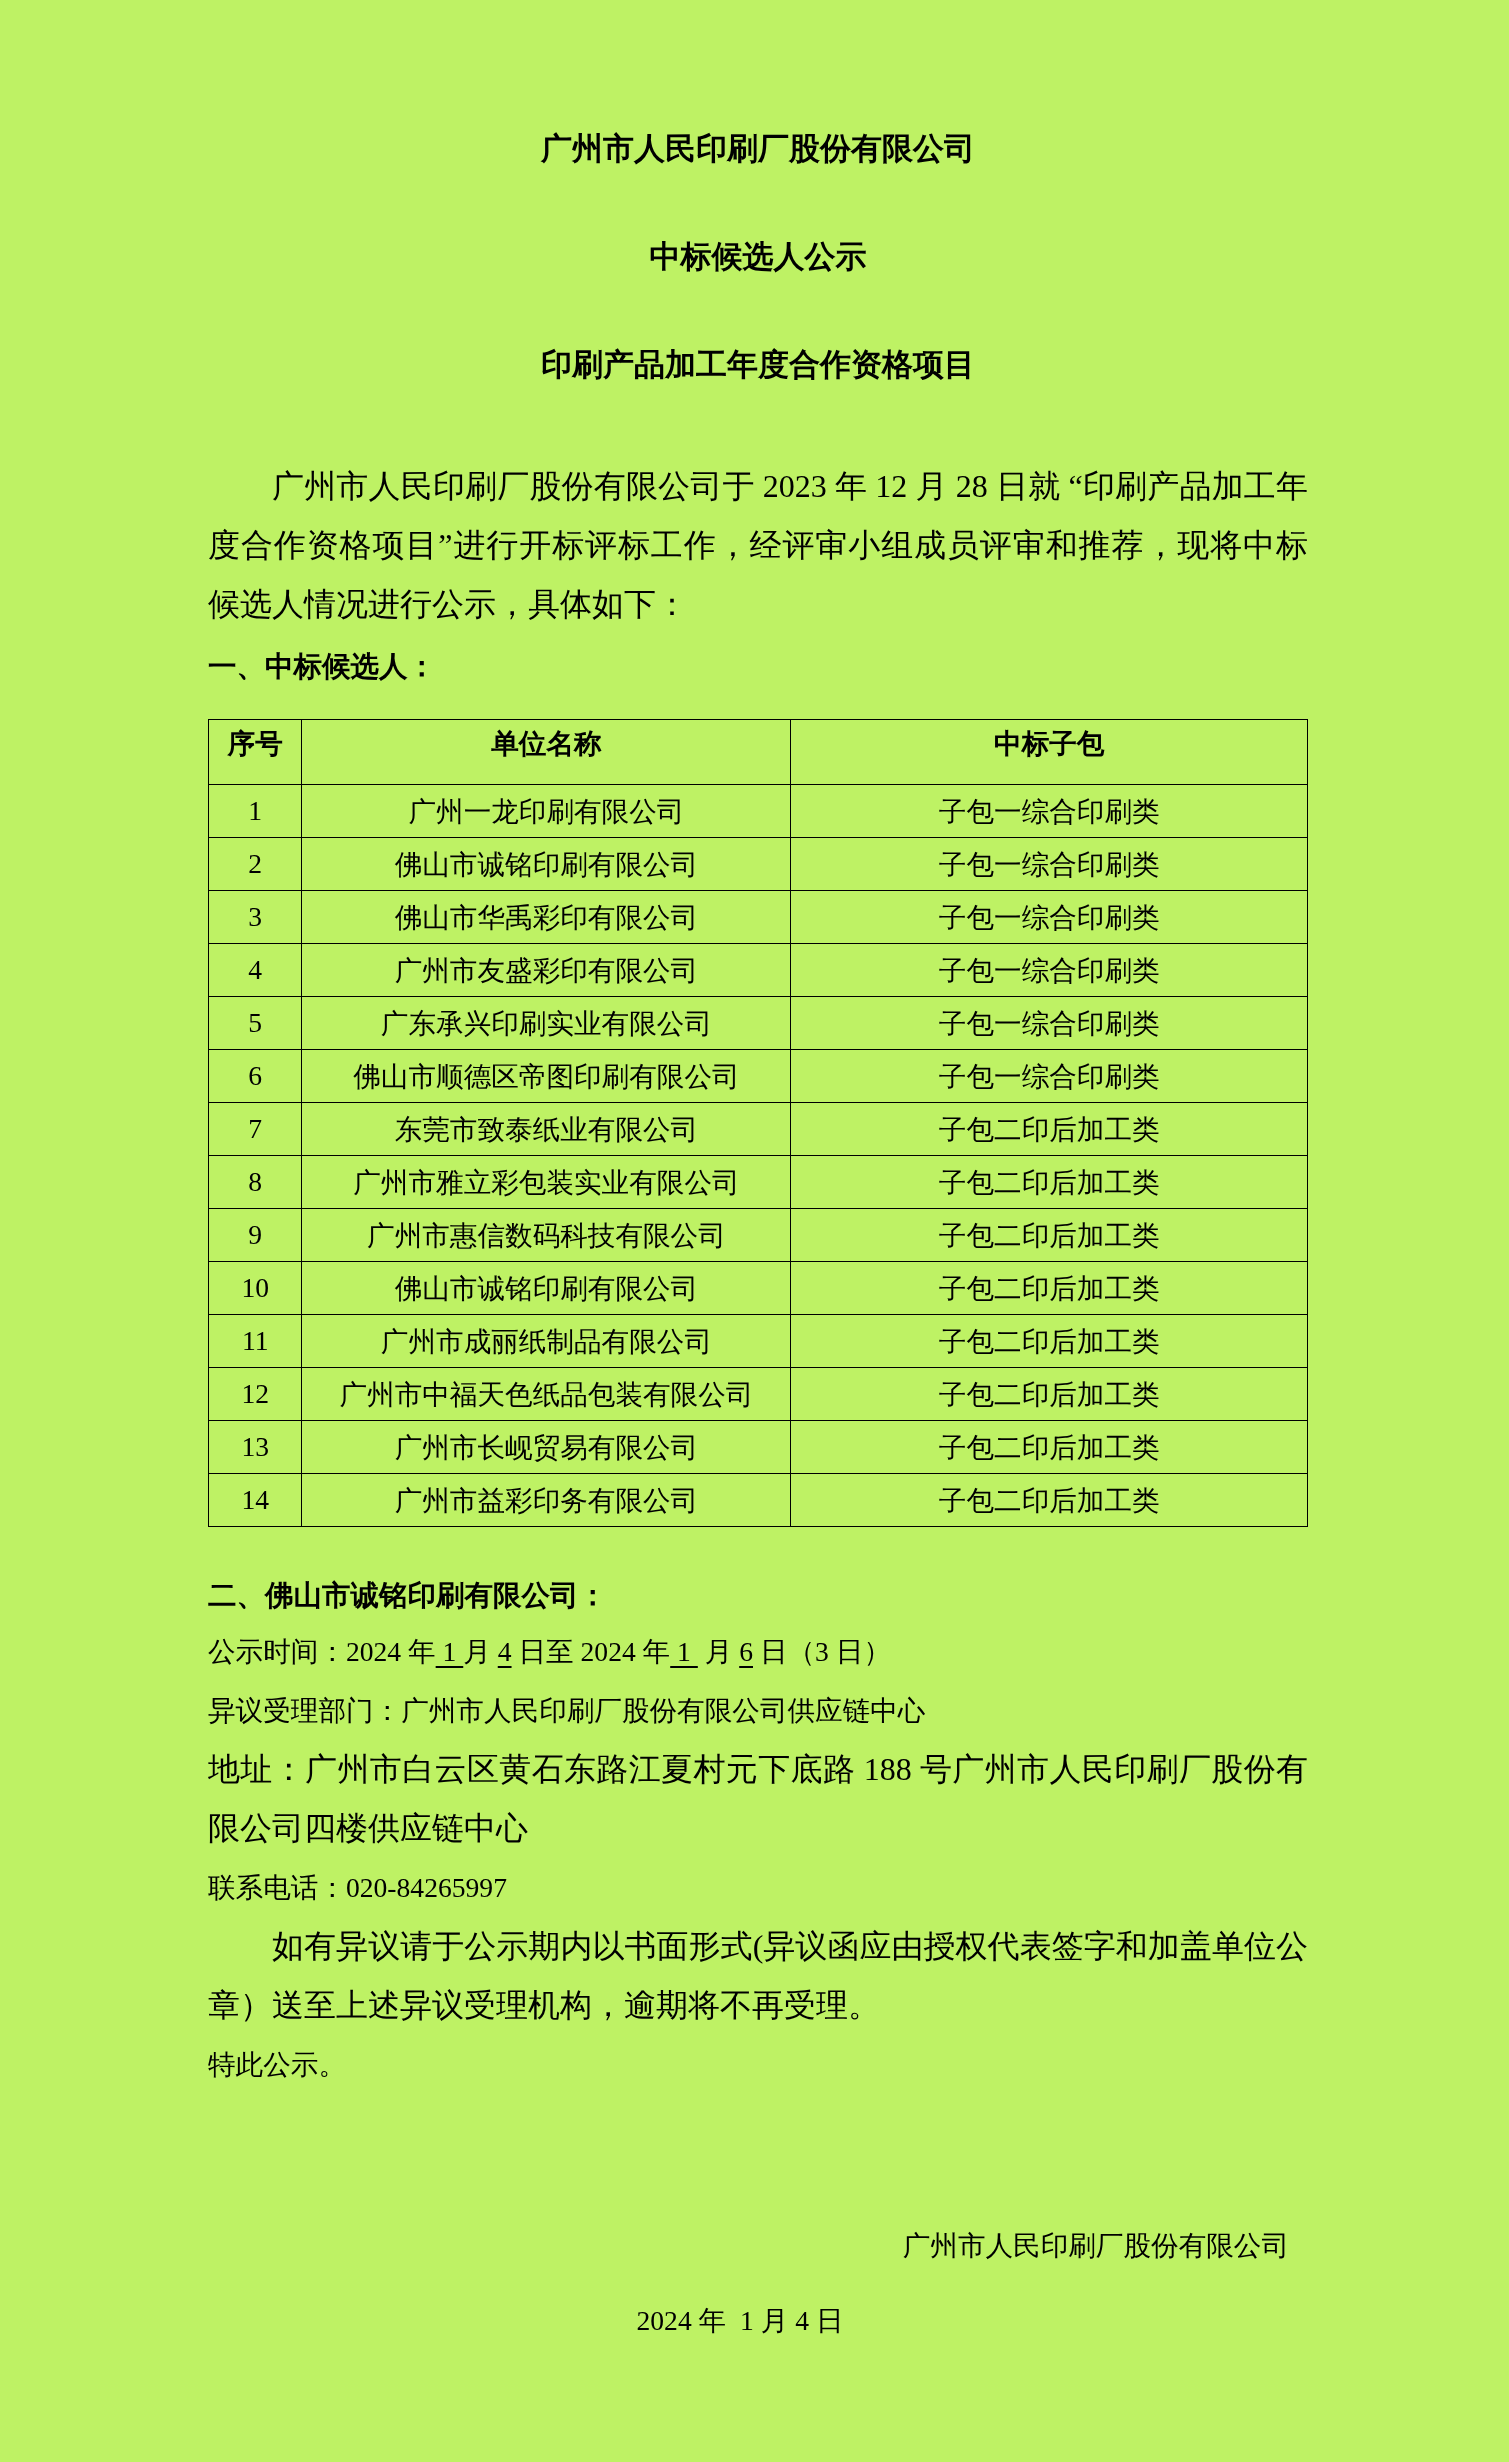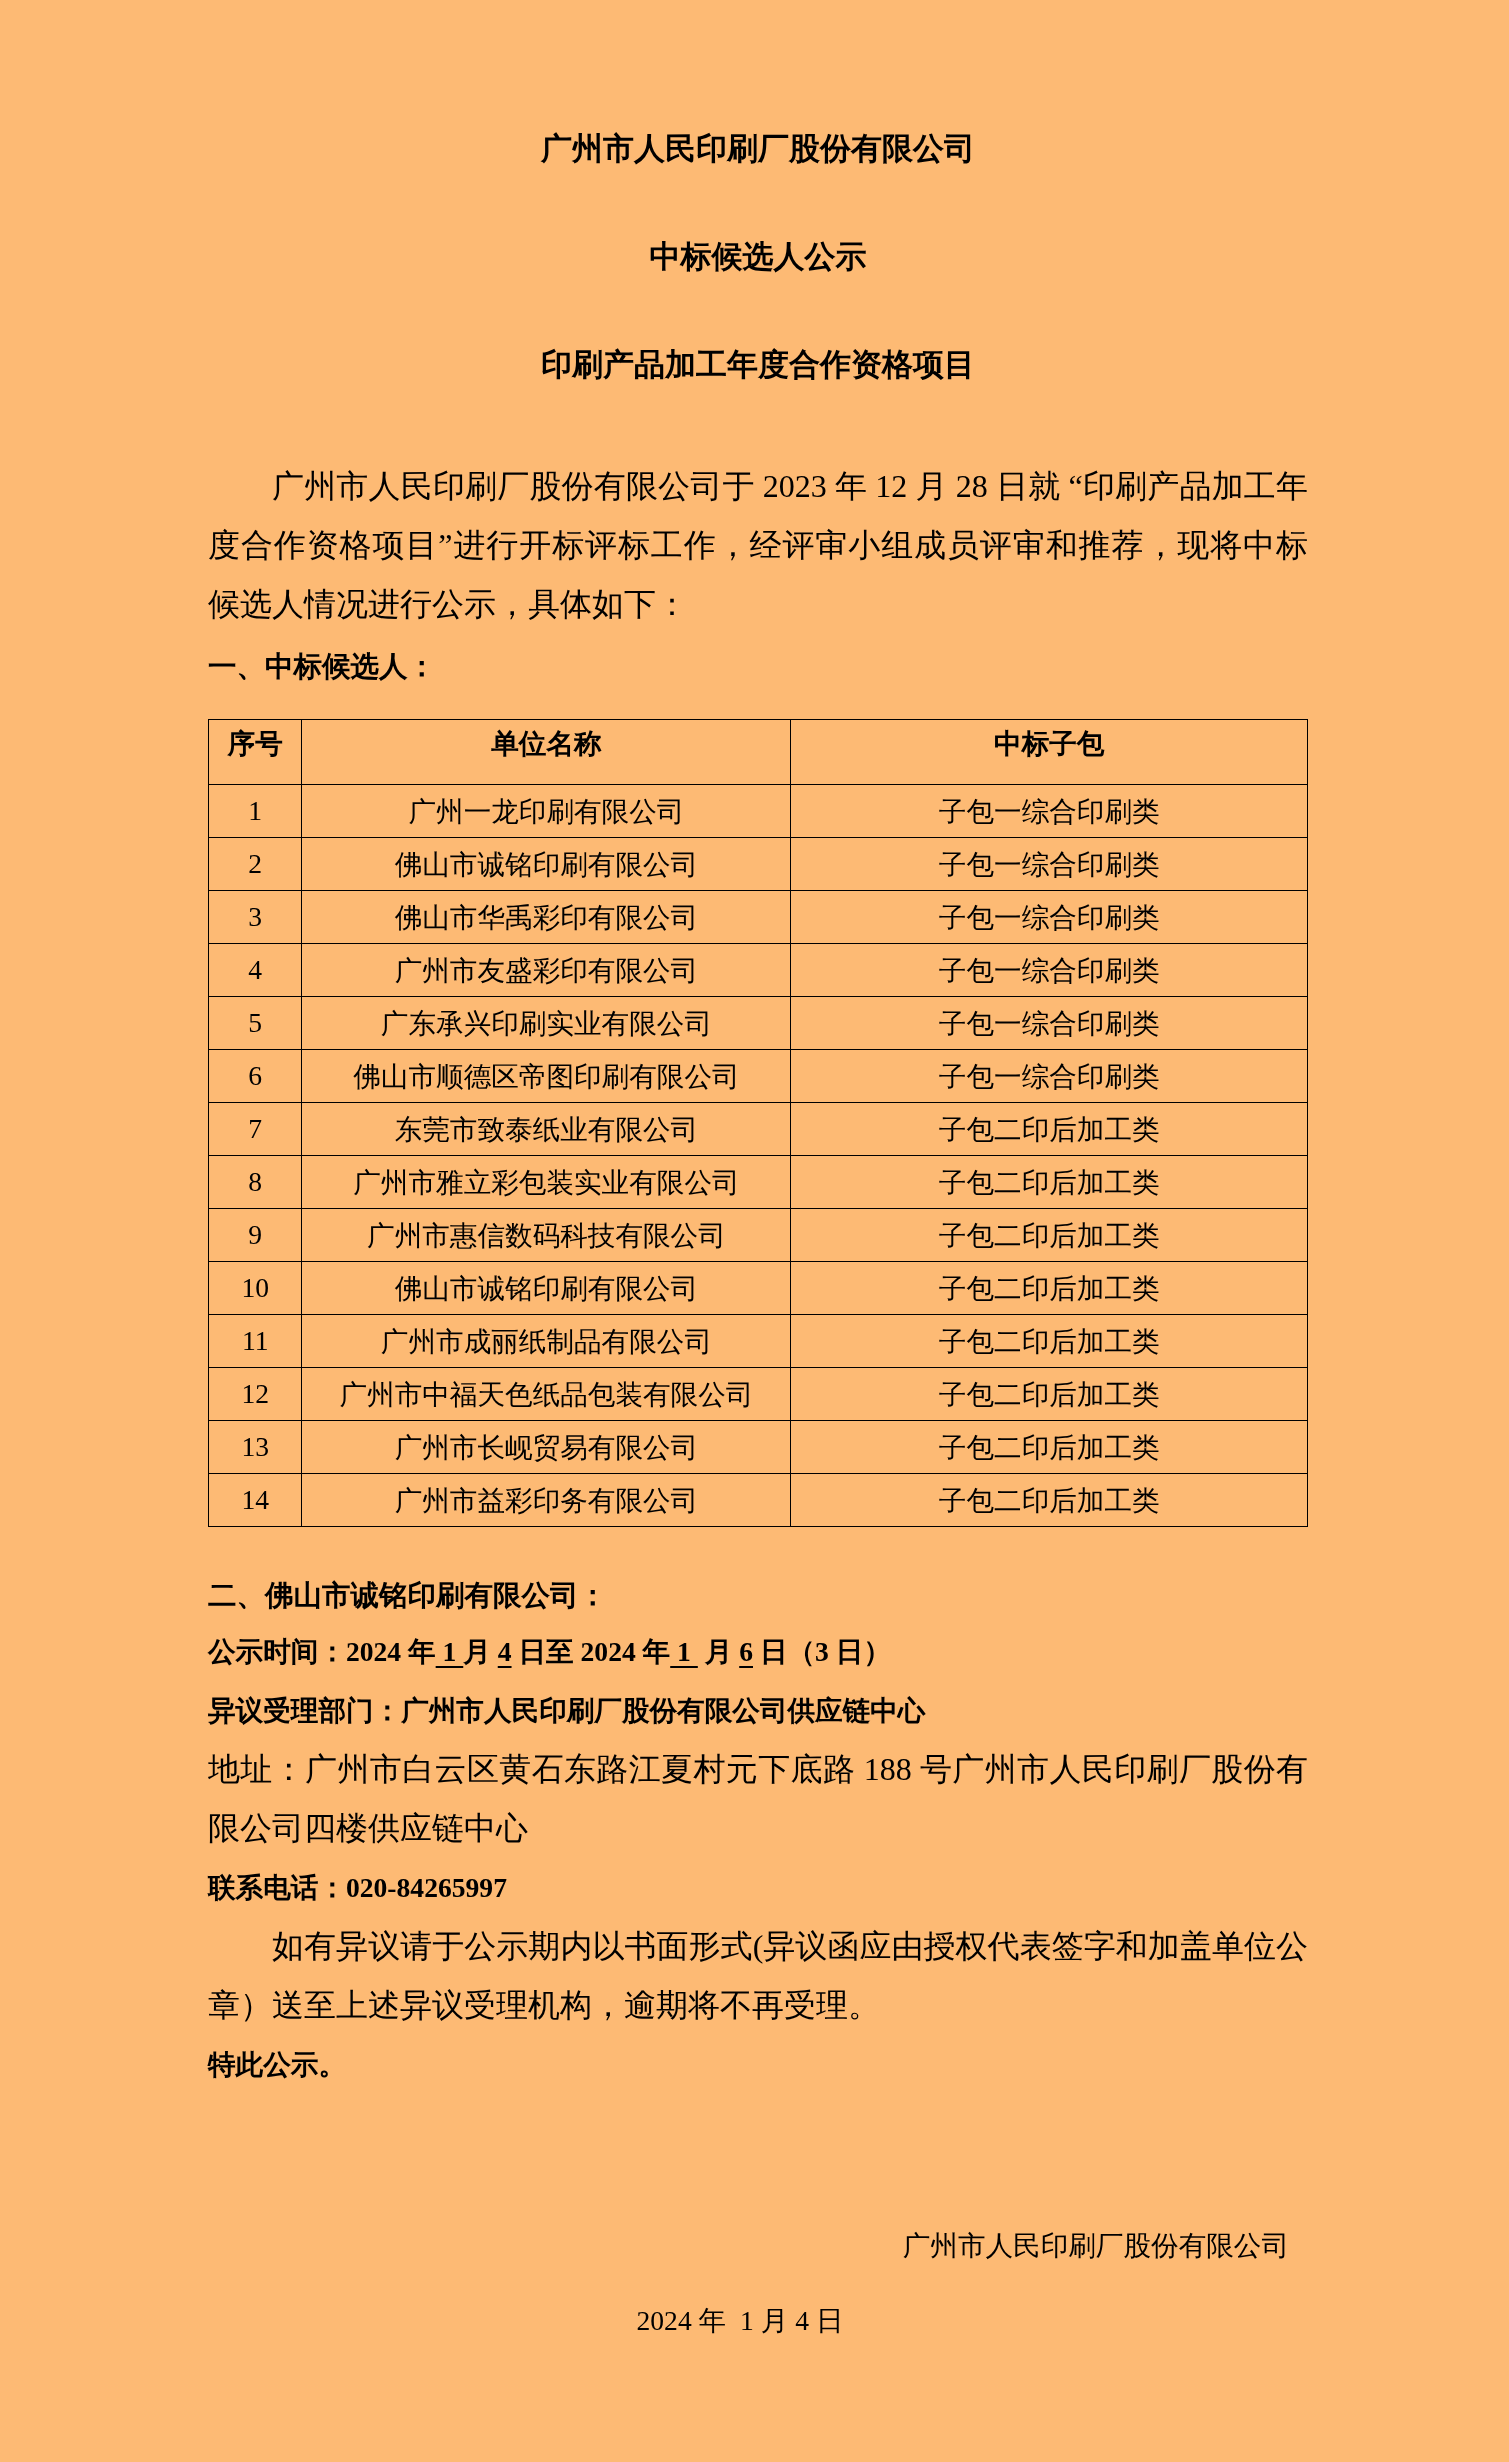--- a/index.html
+++ b/index.html
@@ -8,7 +8,7 @@
     width: 1509px;
     height: 2462px;
     box-sizing: border-box;
-    background: #fdba74;
+    background: #bef264;
     color: #000000;
     font-family: "Liberation Serif", "DejaVu Serif", serif;
     padding: 133px 201px 0 208px;

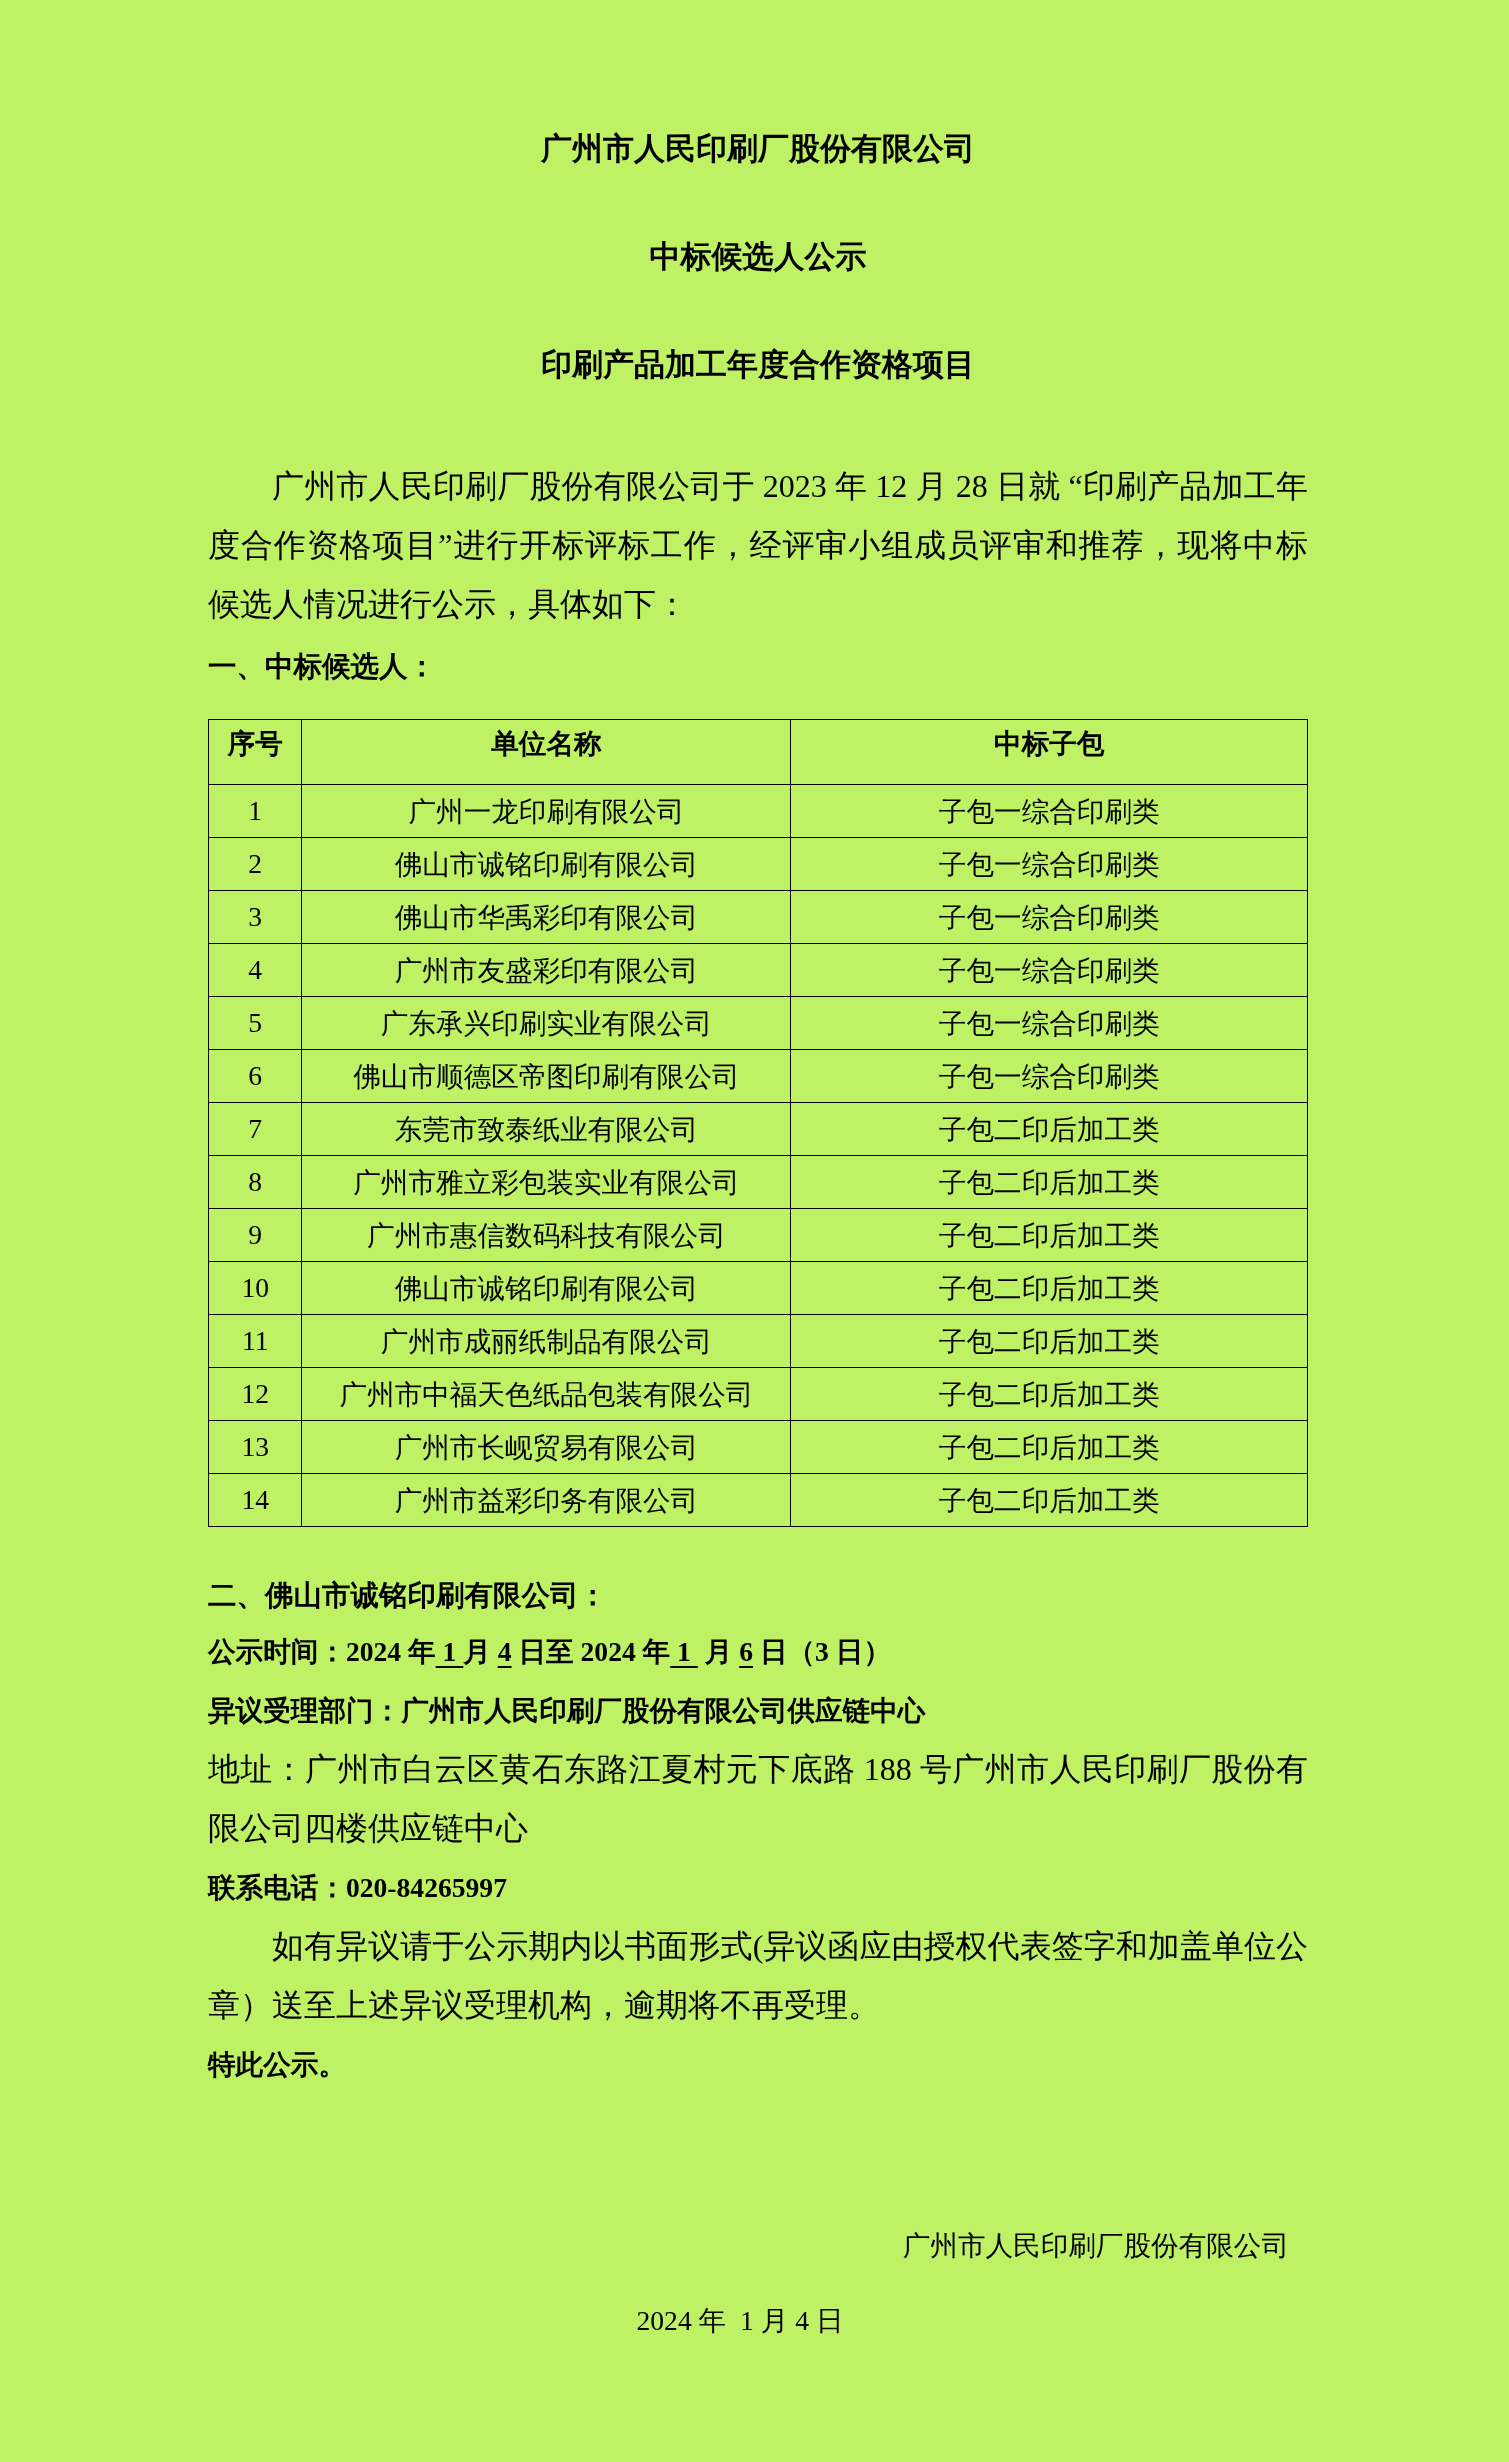--- a/index.html
+++ b/index.html
@@ -68,7 +68,6 @@
     line-height: 59px;
     margin: 0;
     white-space: pre-wrap;
-    font-weight: bold;
   }
   .u { text-decoration: underline; text-underline-offset: 4.8px; }
   .footer-company {

